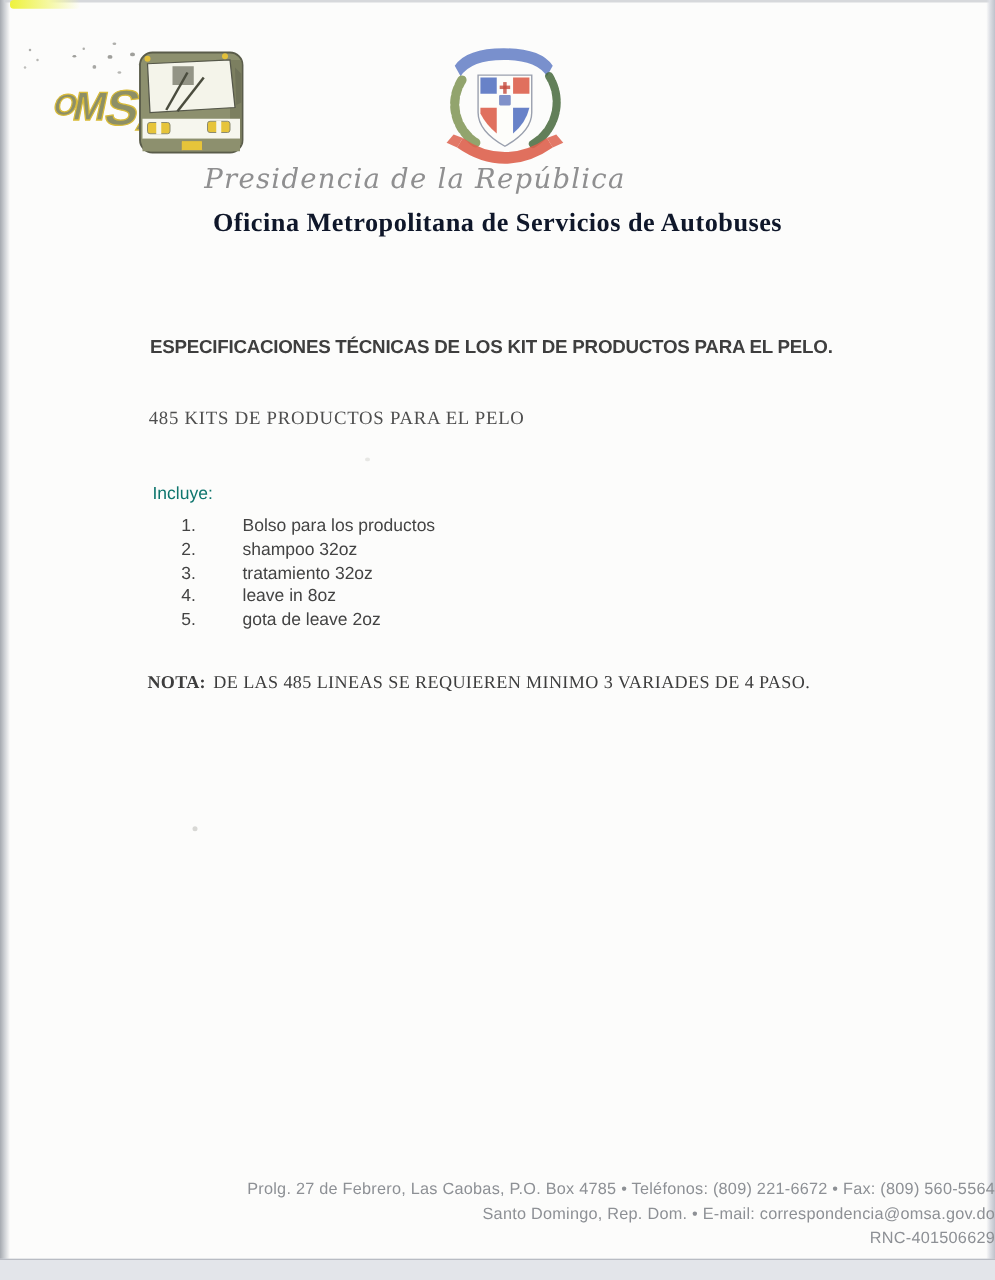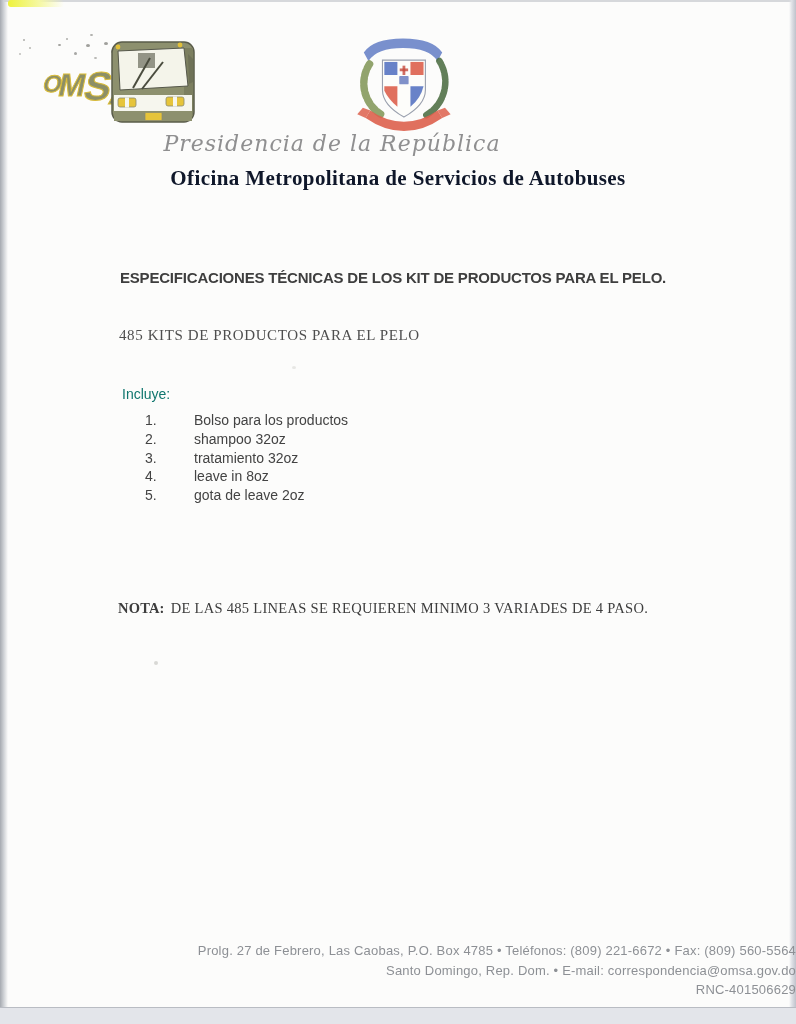--- a/index.html
+++ b/index.html
@@ -51,7 +51,7 @@
   .doc-list .num{width:22px;}
   .doc-list .txt{margin-left:27px;}
   .doc-note{
-    position:absolute;left:118px;top:600px;
+    position:absolute;left:118px;top:538px;
     font-family:"Liberation Serif",serif;font-size:14.5px;color:#3d3d3d;letter-spacing:.3px;
   }
   .doc-note .note-label{font-weight:bold;letter-spacing:.2px;}

